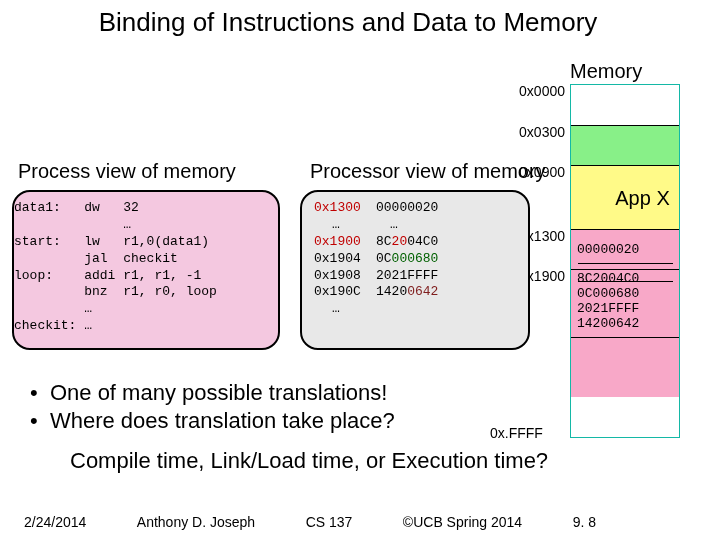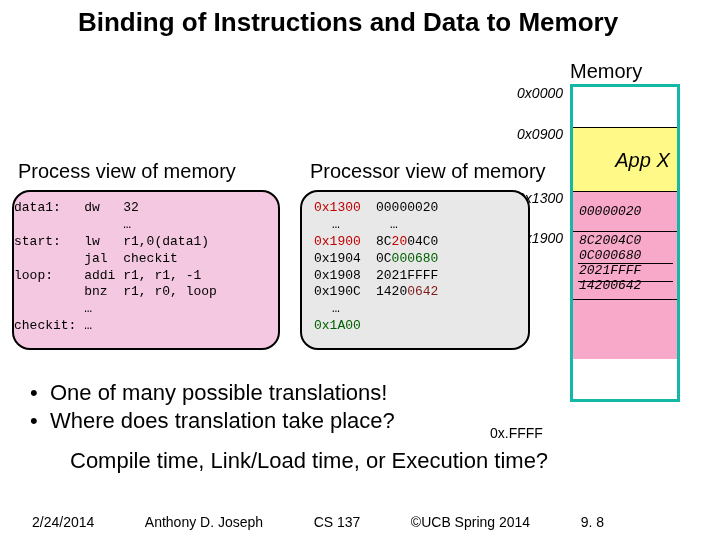--- a/index.html
+++ b/index.html
@@ -4,7 +4,7 @@
 <style>
   * { box-sizing: border-box; margin: 0; padding: 0; }
   body { width: 720px; height: 540px; background: #fff; font-family: Arial, sans-serif; position: relative; overflow: hidden; }
-  .title { text-align: center; font-size: 26px; font-weight: bold; padding: 8px 64px 0 40px; line-height: 1.15; }
+  .title { text-align: center; font-size: 26px; font-weight: normal; padding: 8px 64px 0 40px; line-height: 1.15; }
   .mem-label-top { position: absolute; top: 60px; left: 570px; font-size: 20px; }
   .mem-diagram { position: absolute; top: 84px; left: 570px; width: 110px; border: 3px solid #14b8a6; font-style: italic; }
   .mem-cell { height: 33px; border-top: 1px solid #000; position: relative; }

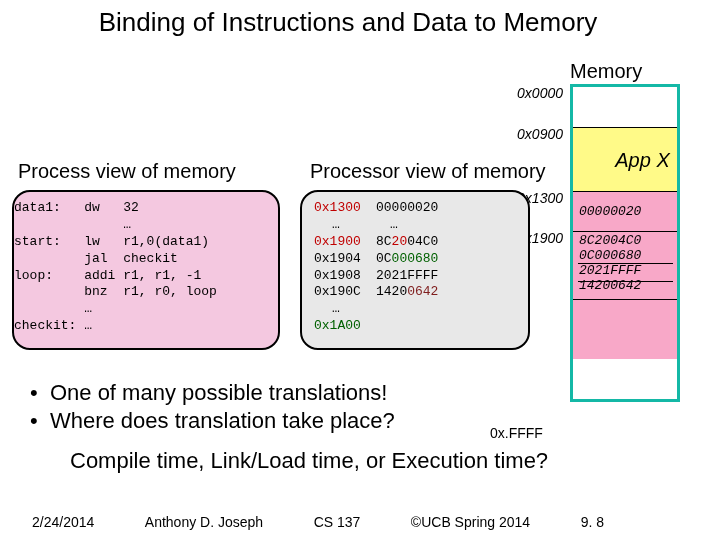--- a/index.html
+++ b/index.html
@@ -6,7 +6,7 @@
   body { width: 720px; height: 540px; background: #fff; font-family: Arial, sans-serif; position: relative; overflow: hidden; }
   .title { text-align: center; font-size: 26px; font-weight: normal; padding: 8px 64px 0 40px; line-height: 1.15; }
   .mem-label-top { position: absolute; top: 60px; left: 570px; font-size: 20px; }
-  .mem-diagram { position: absolute; top: 84px; left: 570px; width: 110px; border: 3px solid #14b8a6; font-style: italic; }
+  .mem-diagram { position: absolute; top: 84px; left: 570px; width: 110px; border: 1px solid #14b8a6; }
   .mem-cell { height: 33px; border-top: 1px solid #000; position: relative; }
   .mem-cell:first-child { border-top: none; }
   .mem-cell.green { background: #88f088; }

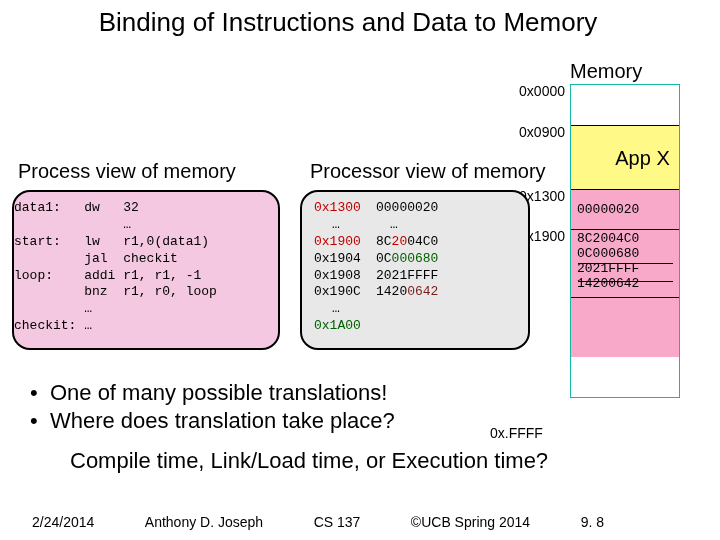--- a/index.html
+++ b/index.html
@@ -44,6 +44,9 @@
 <div class="mem-diagram">
   <div class="mem-cell" style="height:40px">
     <span class="mem-addr top">0x0000</span>
+  </div>
+  <div class="mem-cell green" style="height:40px">
+    <span class="mem-addr top">0x0300</span>
   </div>
   <div class="mem-cell yellow" style="height:64px">
     <span class="mem-addr top">0x0900</span>

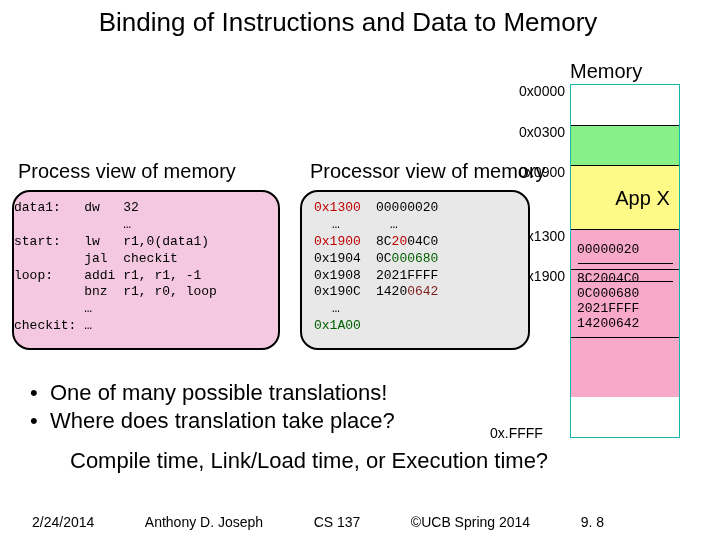--- a/index.html
+++ b/index.html
@@ -110,9 +110,6 @@
   <div class="mem-row">
       <span class="a" style="padding-left:18px">…</span>
     </div>
-  <div class="mem-row">
-      <span class="a green-t">0x1A00</span>
-    </div>
 </div>
 
 <div class="bullets">

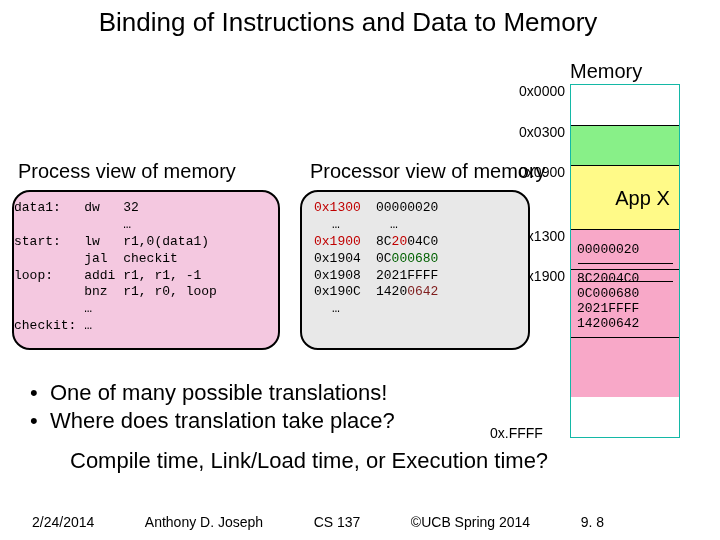--- a/index.html
+++ b/index.html
@@ -28,7 +28,7 @@
   .bullets { position: absolute; top: 380px; left: 30px; font-size: 22px; }
   .bullets .b { margin-bottom: 2px; }
   .sub-q { position: absolute; top: 448px; left: 70px; font-size: 22px; }
-  .footer { position: absolute; bottom: 10px; left: 12px; width: 612px; display: flex; justify-content: space-between; padding: 0 20px; font-size: 14px; }
+  .footer { position: absolute; bottom: 10px; left: 4px; width: 612px; display: flex; justify-content: space-between; padding: 0 20px; font-size: 14px; }
   .ffff-label { position: absolute; top: 425px; left: 490px; font-size: 14px; }
   .red { color: #c00000; }
   .blue { color: #7f1d1d; }

